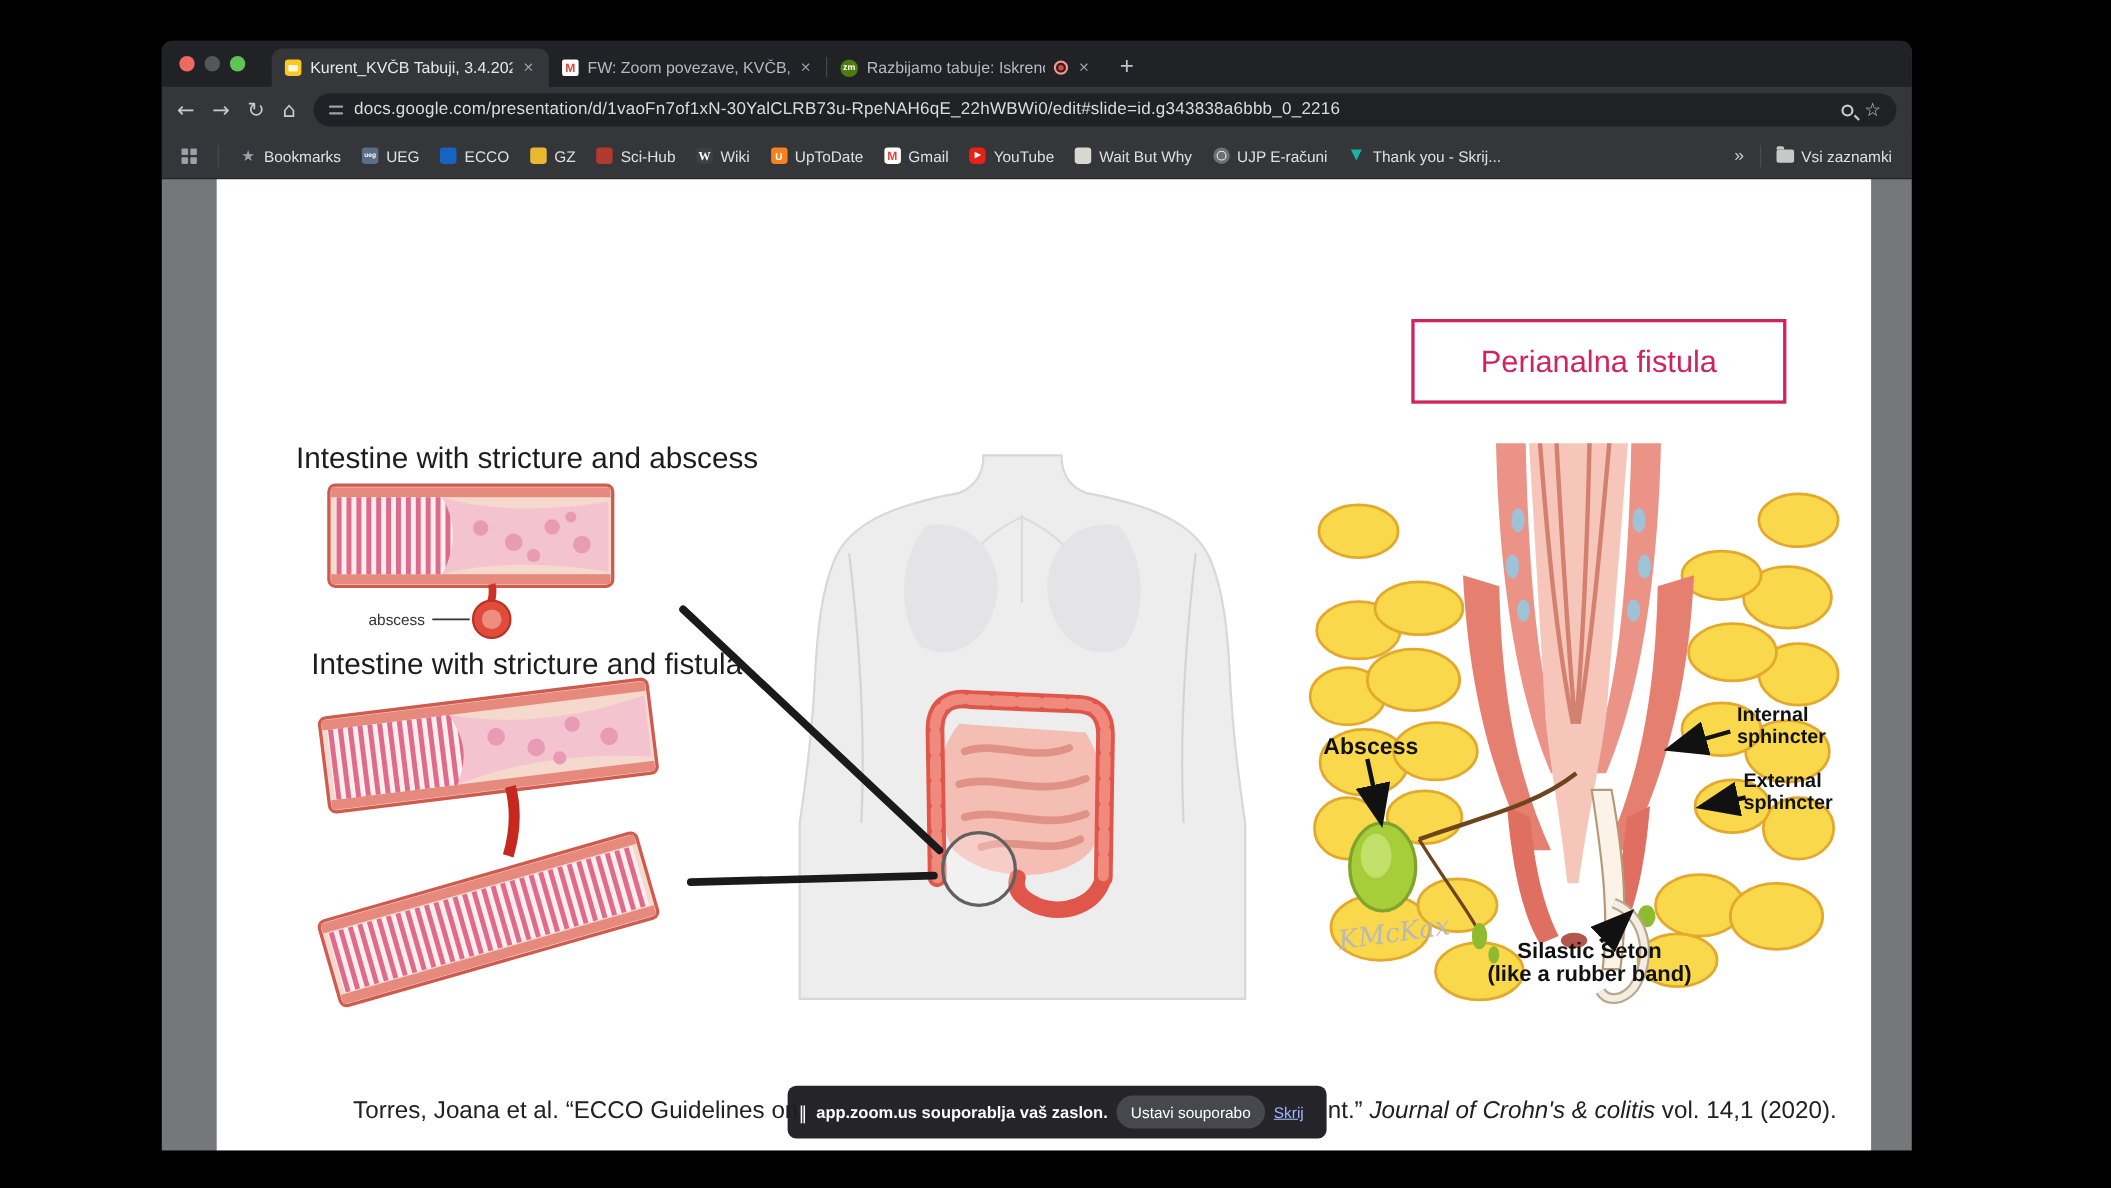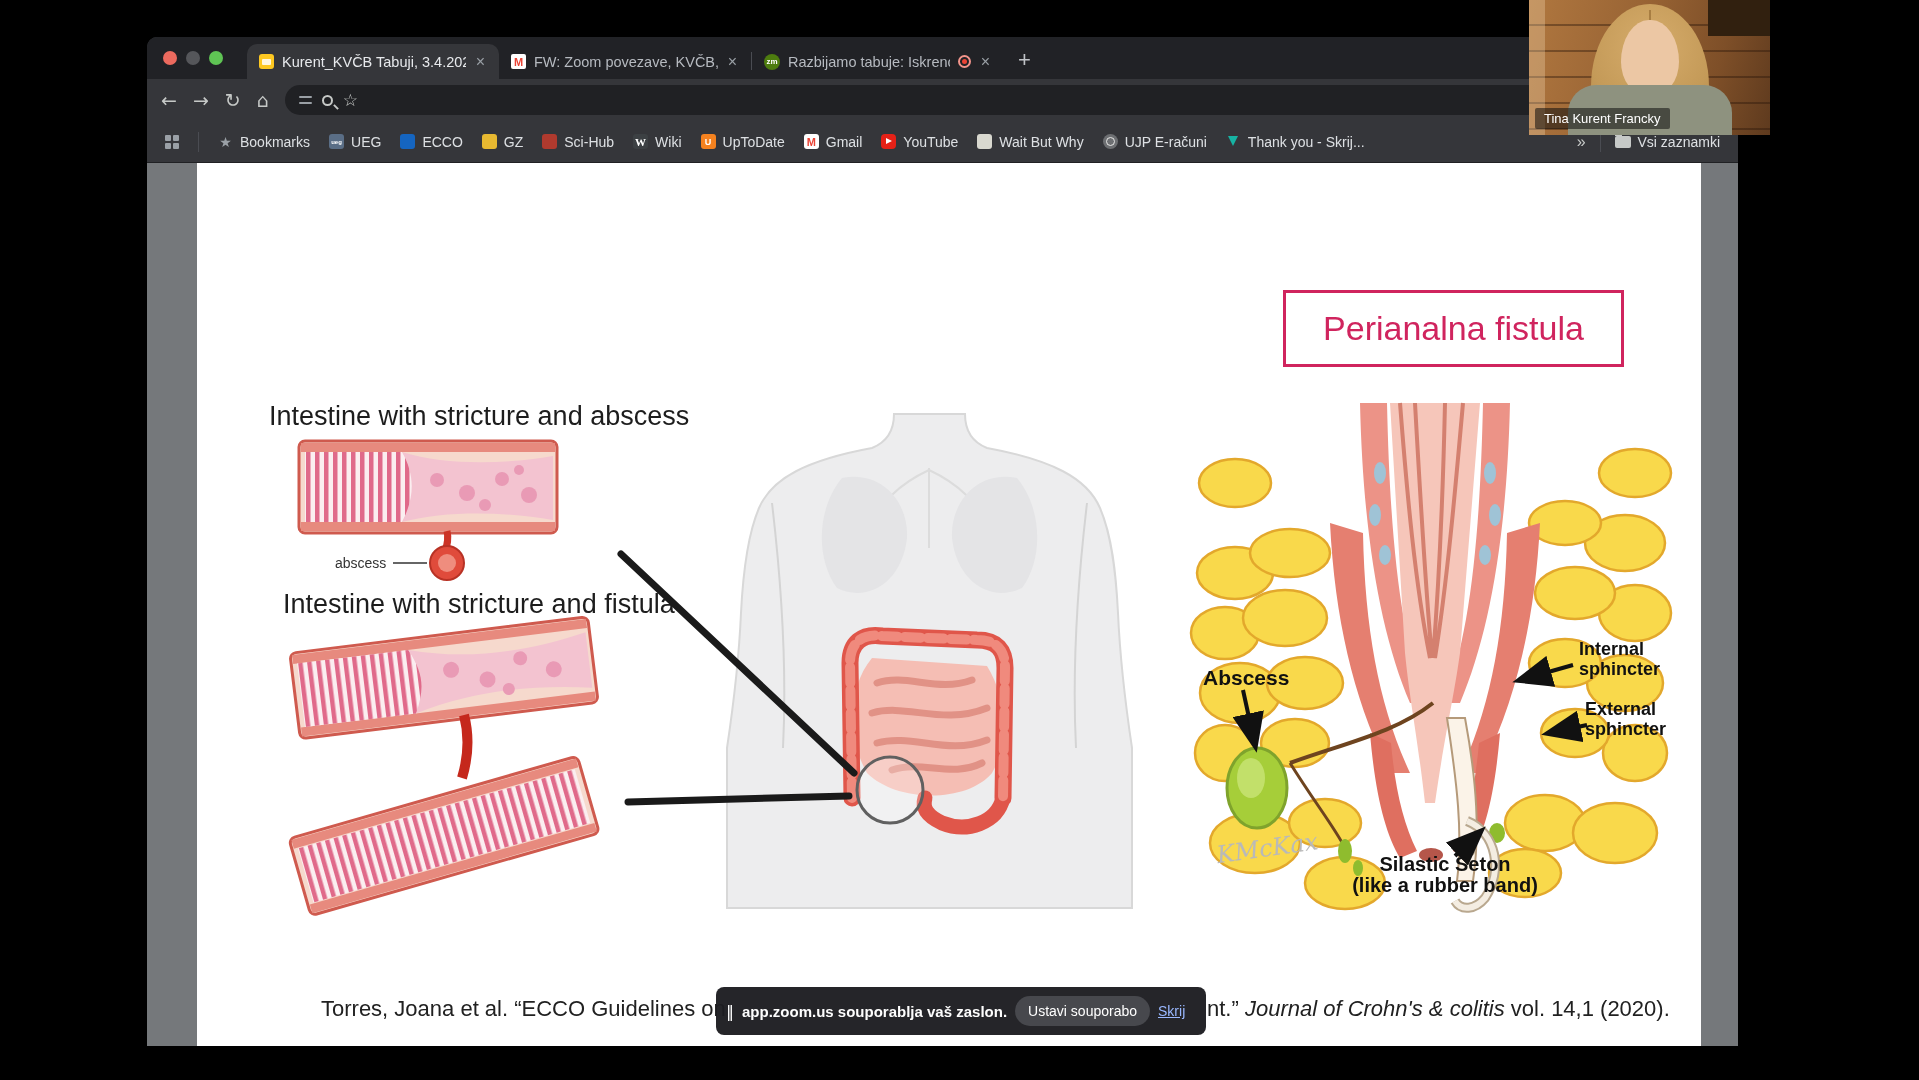--- a/index.html
+++ b/index.html
@@ -176,6 +176,7 @@
             <i></i>
             <i></i>
           </span>
+        <span class="url-text">docs.google.com/presentation/d/1vaoFn7of1xN-30YalCLRB73u-RpeNAH6qE_22hWBWi0/edit#slide=id.g343838a6bbb_0_2216</span>
         <span class="mag"></span>
         <span class="star-ic">☆</span>
       </div>

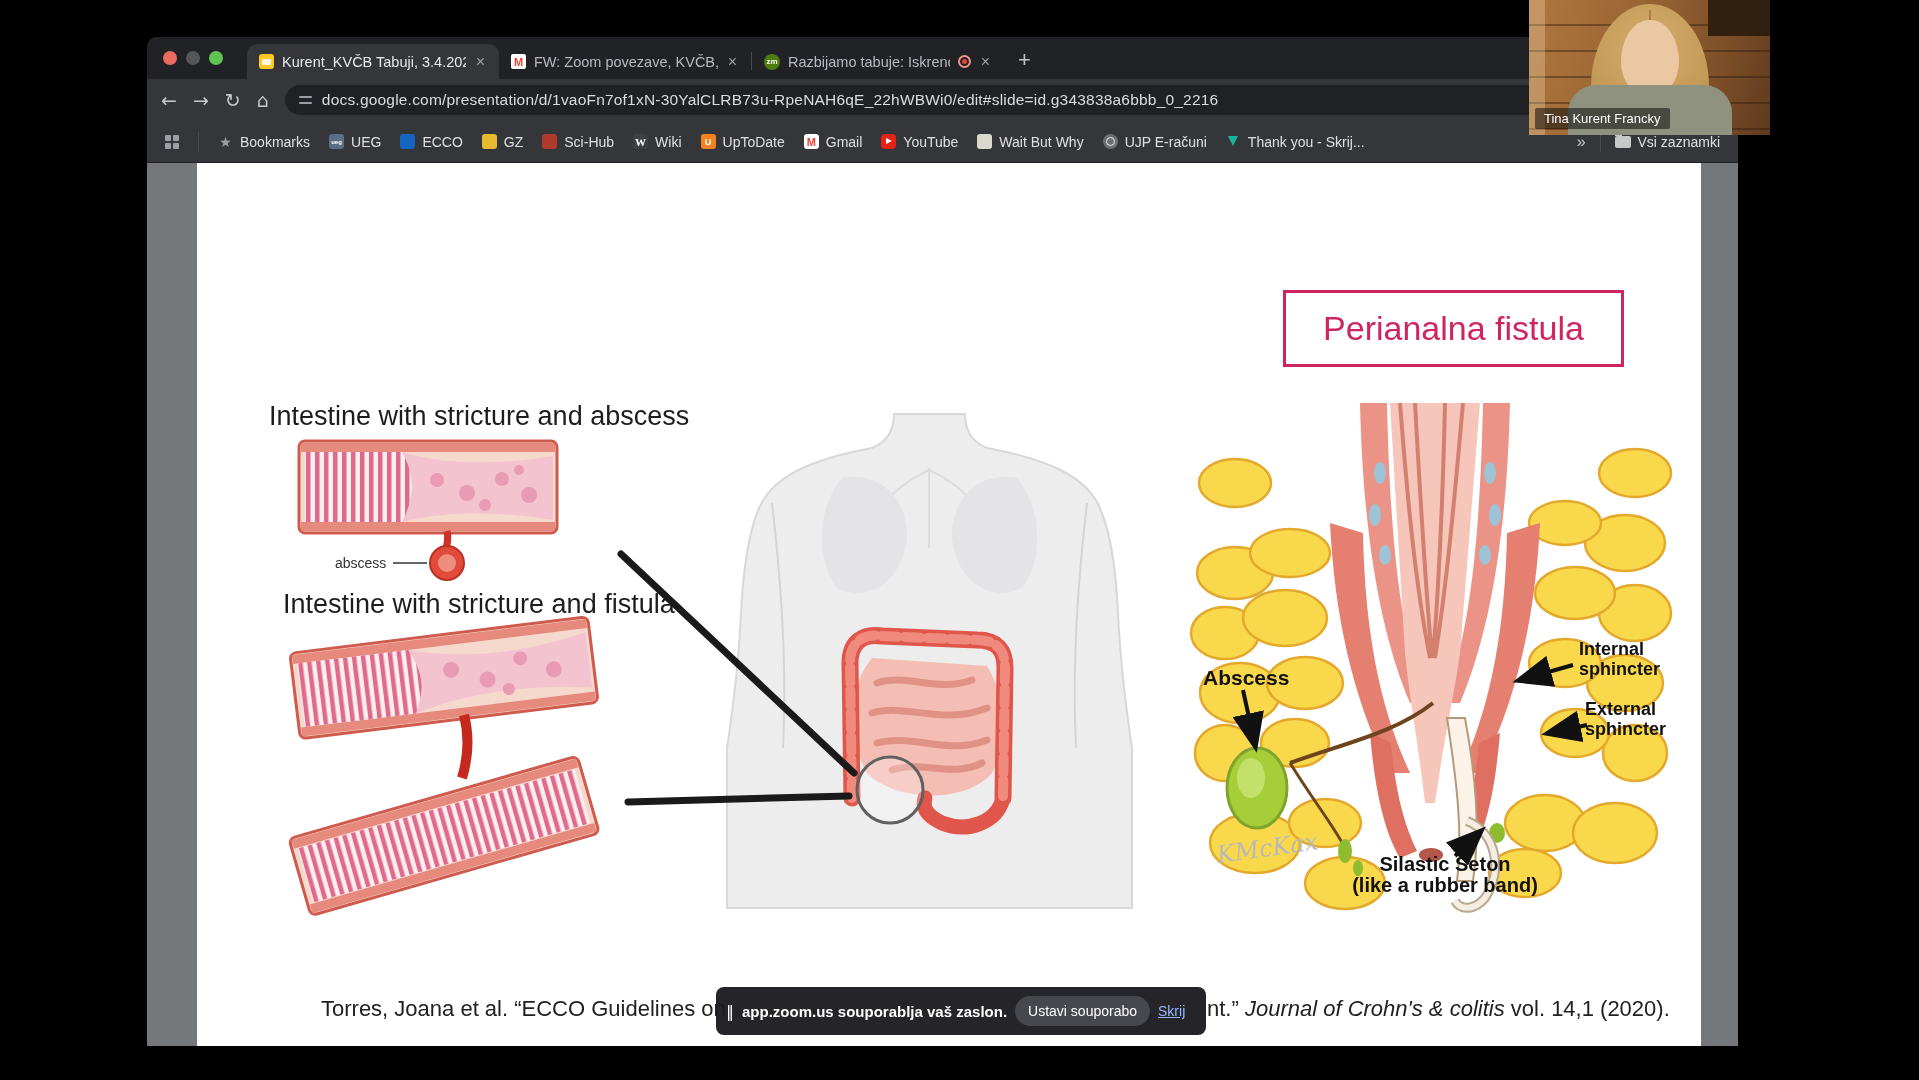--- a/index.html
+++ b/index.html
@@ -421,18 +421,6 @@
     </div>
   </div>
 
-  <div class="webcam">
-    <div class="planks"></div>
-    <div class="win-light"></div>
-    <div class="cabinet"></div>
-    <div class="hair">
-        <div class="part-line"></div>
-      </div>
-    <div class="neck"></div>
-    <div class="face"></div>
-    <div class="body-top"></div>
-    <div class="name-tag">Tina Kurent Francky</div>
-  </div>
 
 </div>
 

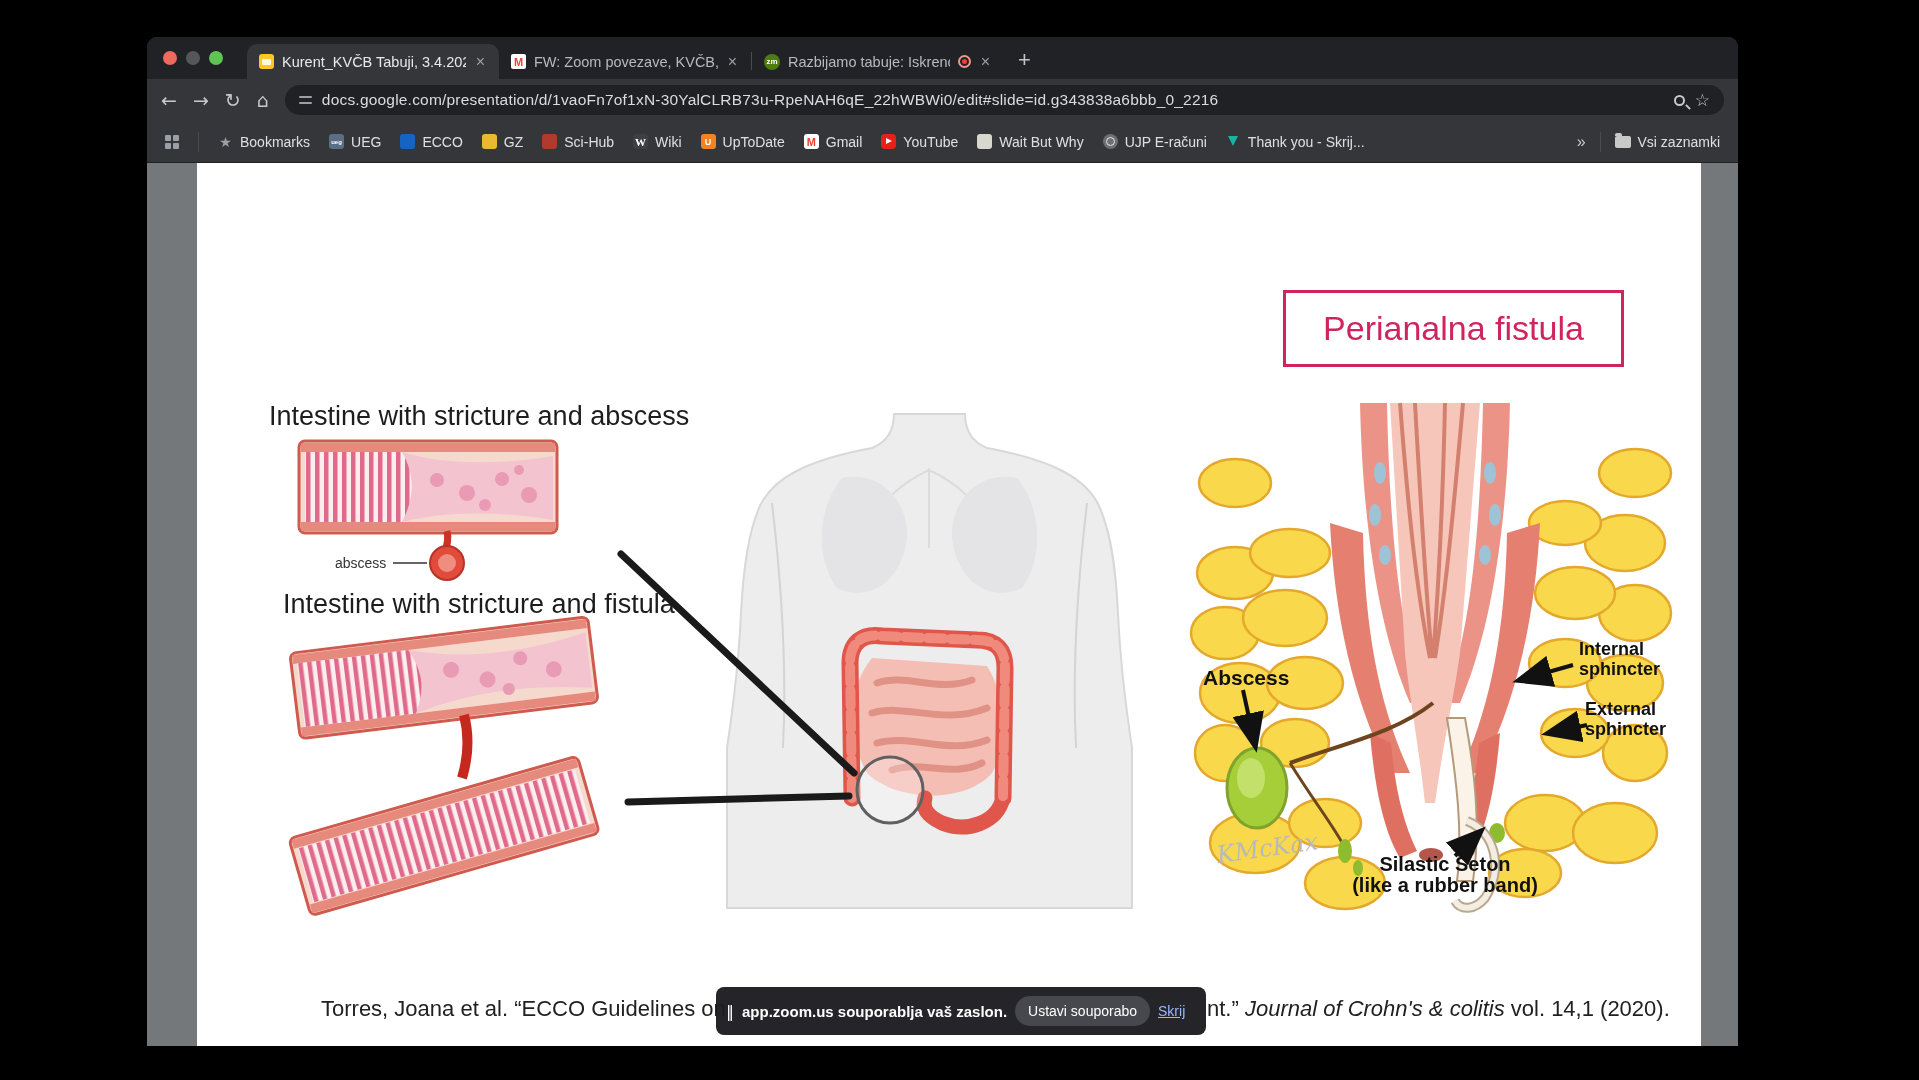--- a/index.html
+++ b/index.html
@@ -86,7 +86,7 @@
   .slide-title { position:absolute; left:54px; top:92px; font-size:50px; font-weight:500;
     letter-spacing:2px; color:#2c3a94; }
   .callout { position:absolute; left:1086px; top:127px; width:341px; height:77px;
-    border:3px solid #d0245e; color:#d0245e; font-size:34px; display:flex;
+    border:3px solid #d0245e; color:#d0245e; font-size:28px; display:flex;
     align-items:center; justify-content:center; }
   .fig-label { position:absolute; font-size:27px; color:#1d1d1d; }
   .fig1-label { left:72px; top:238px; }

